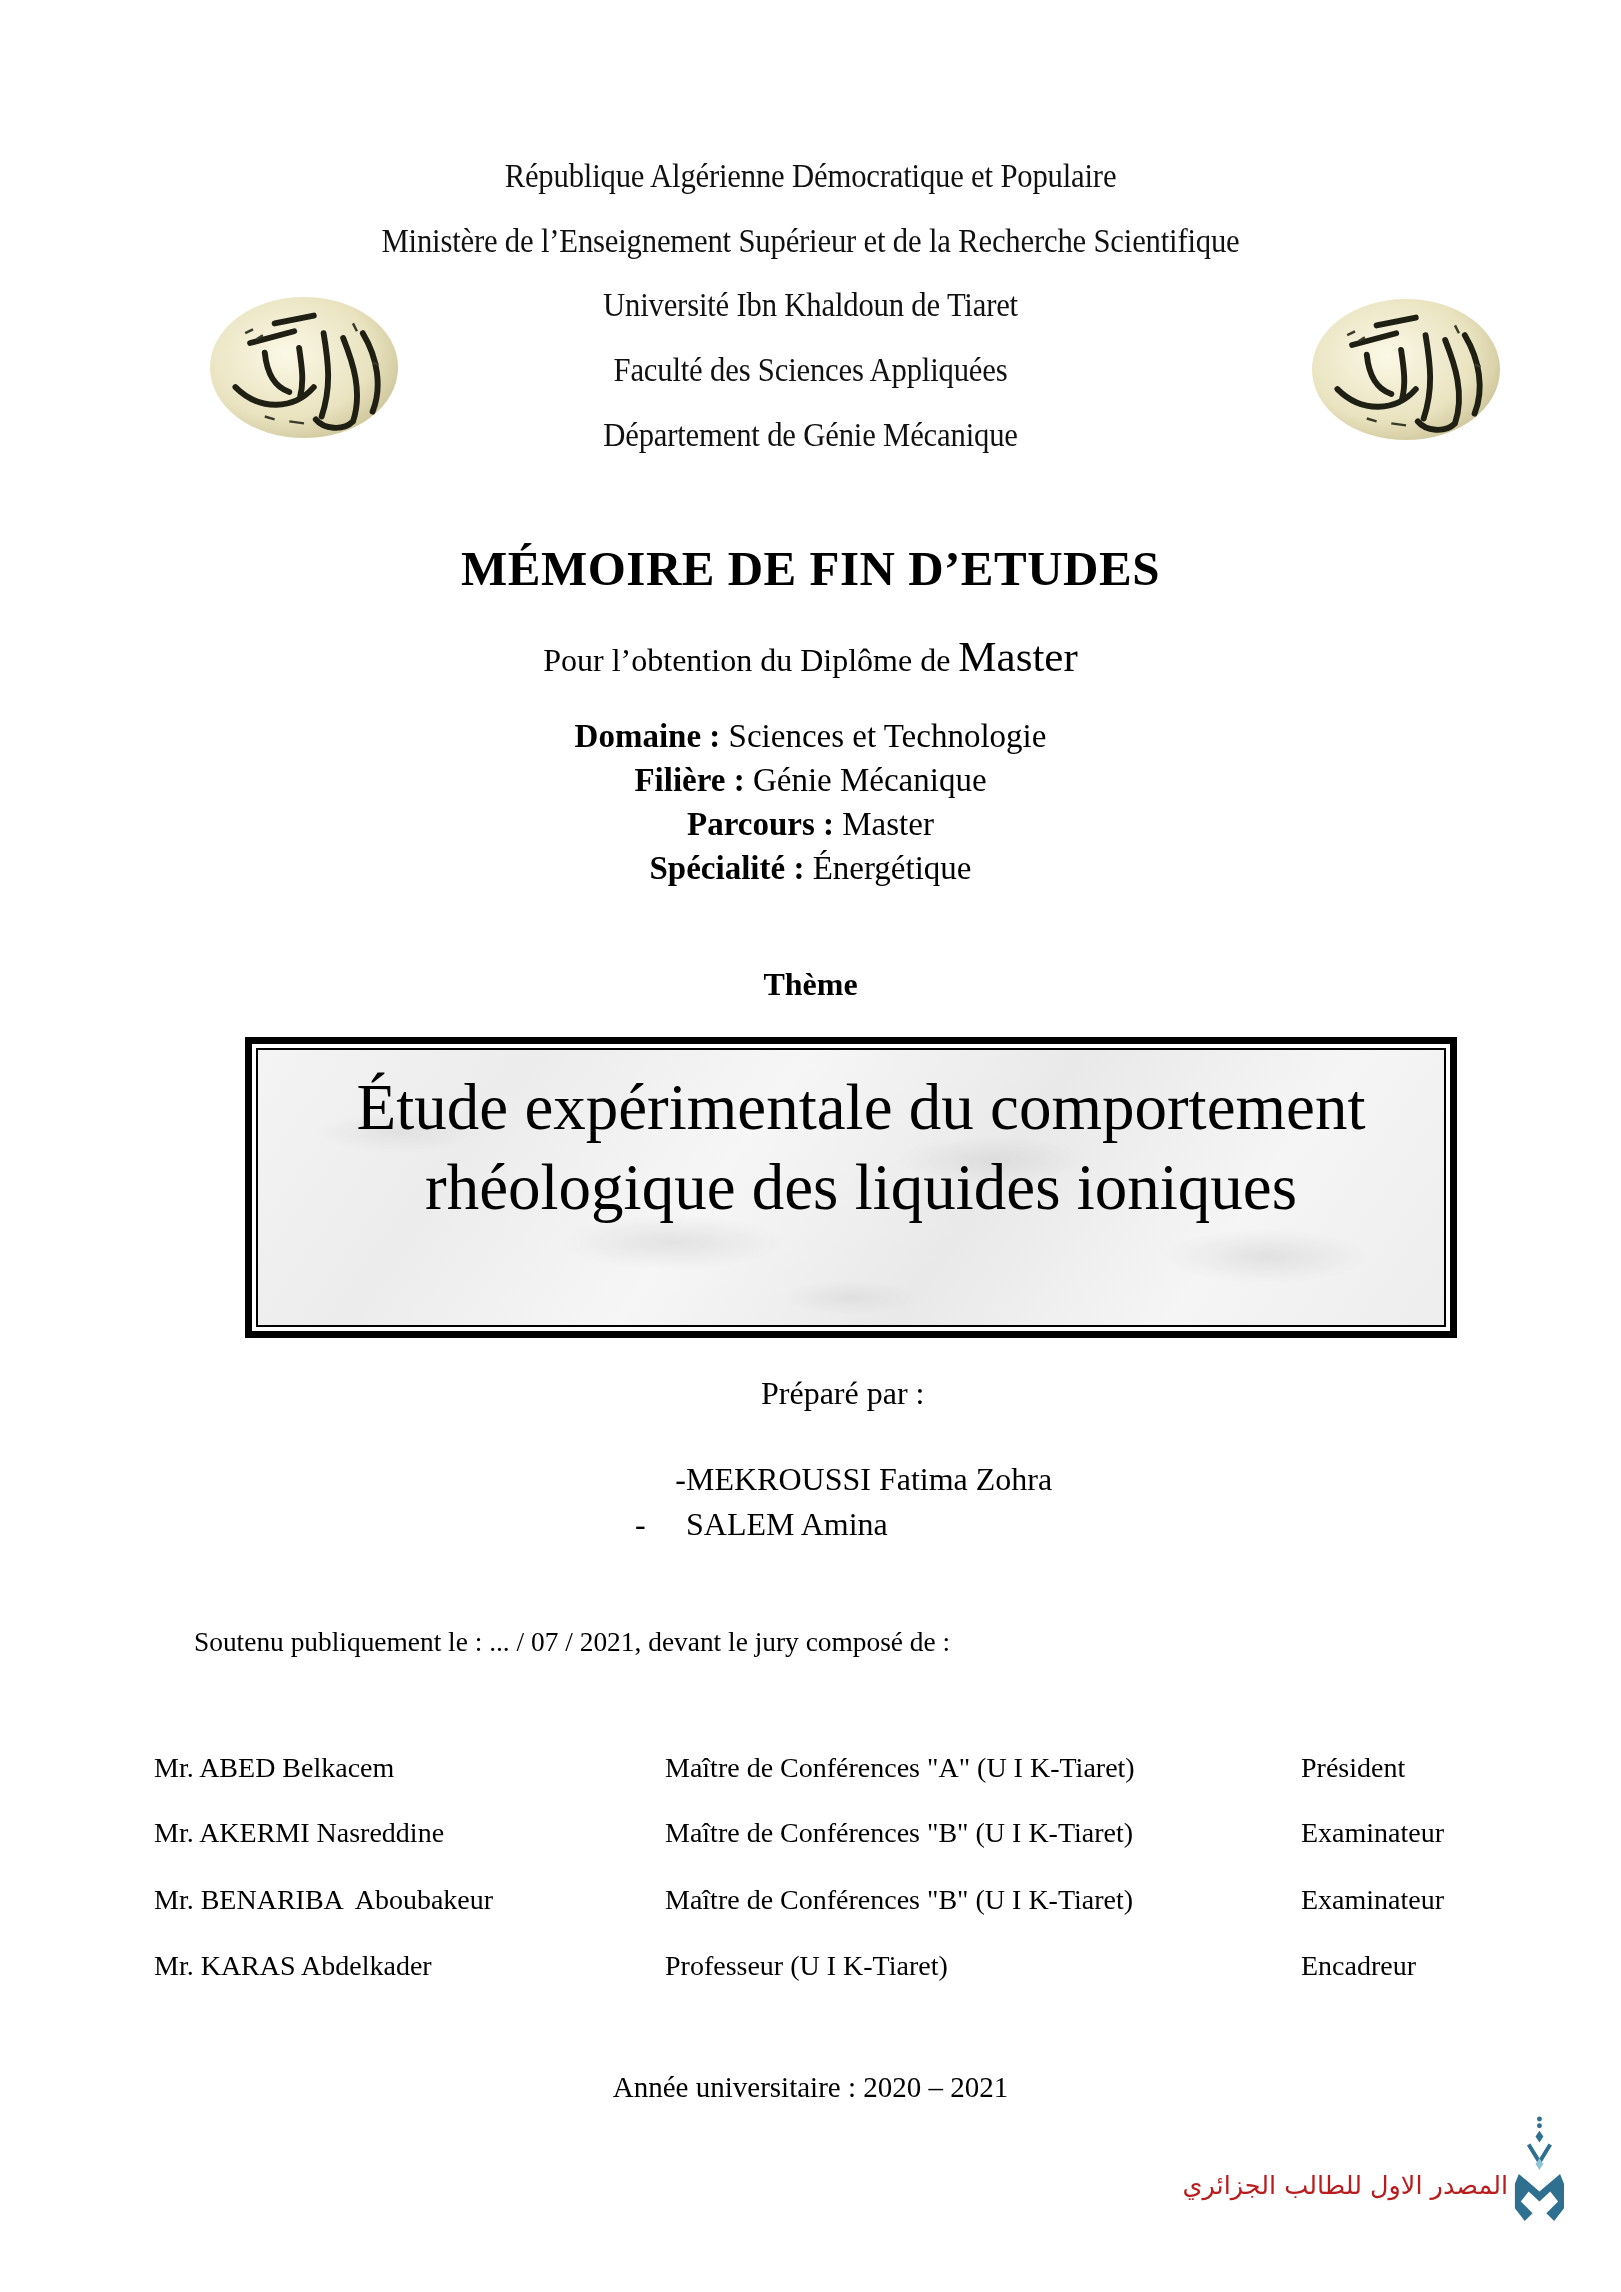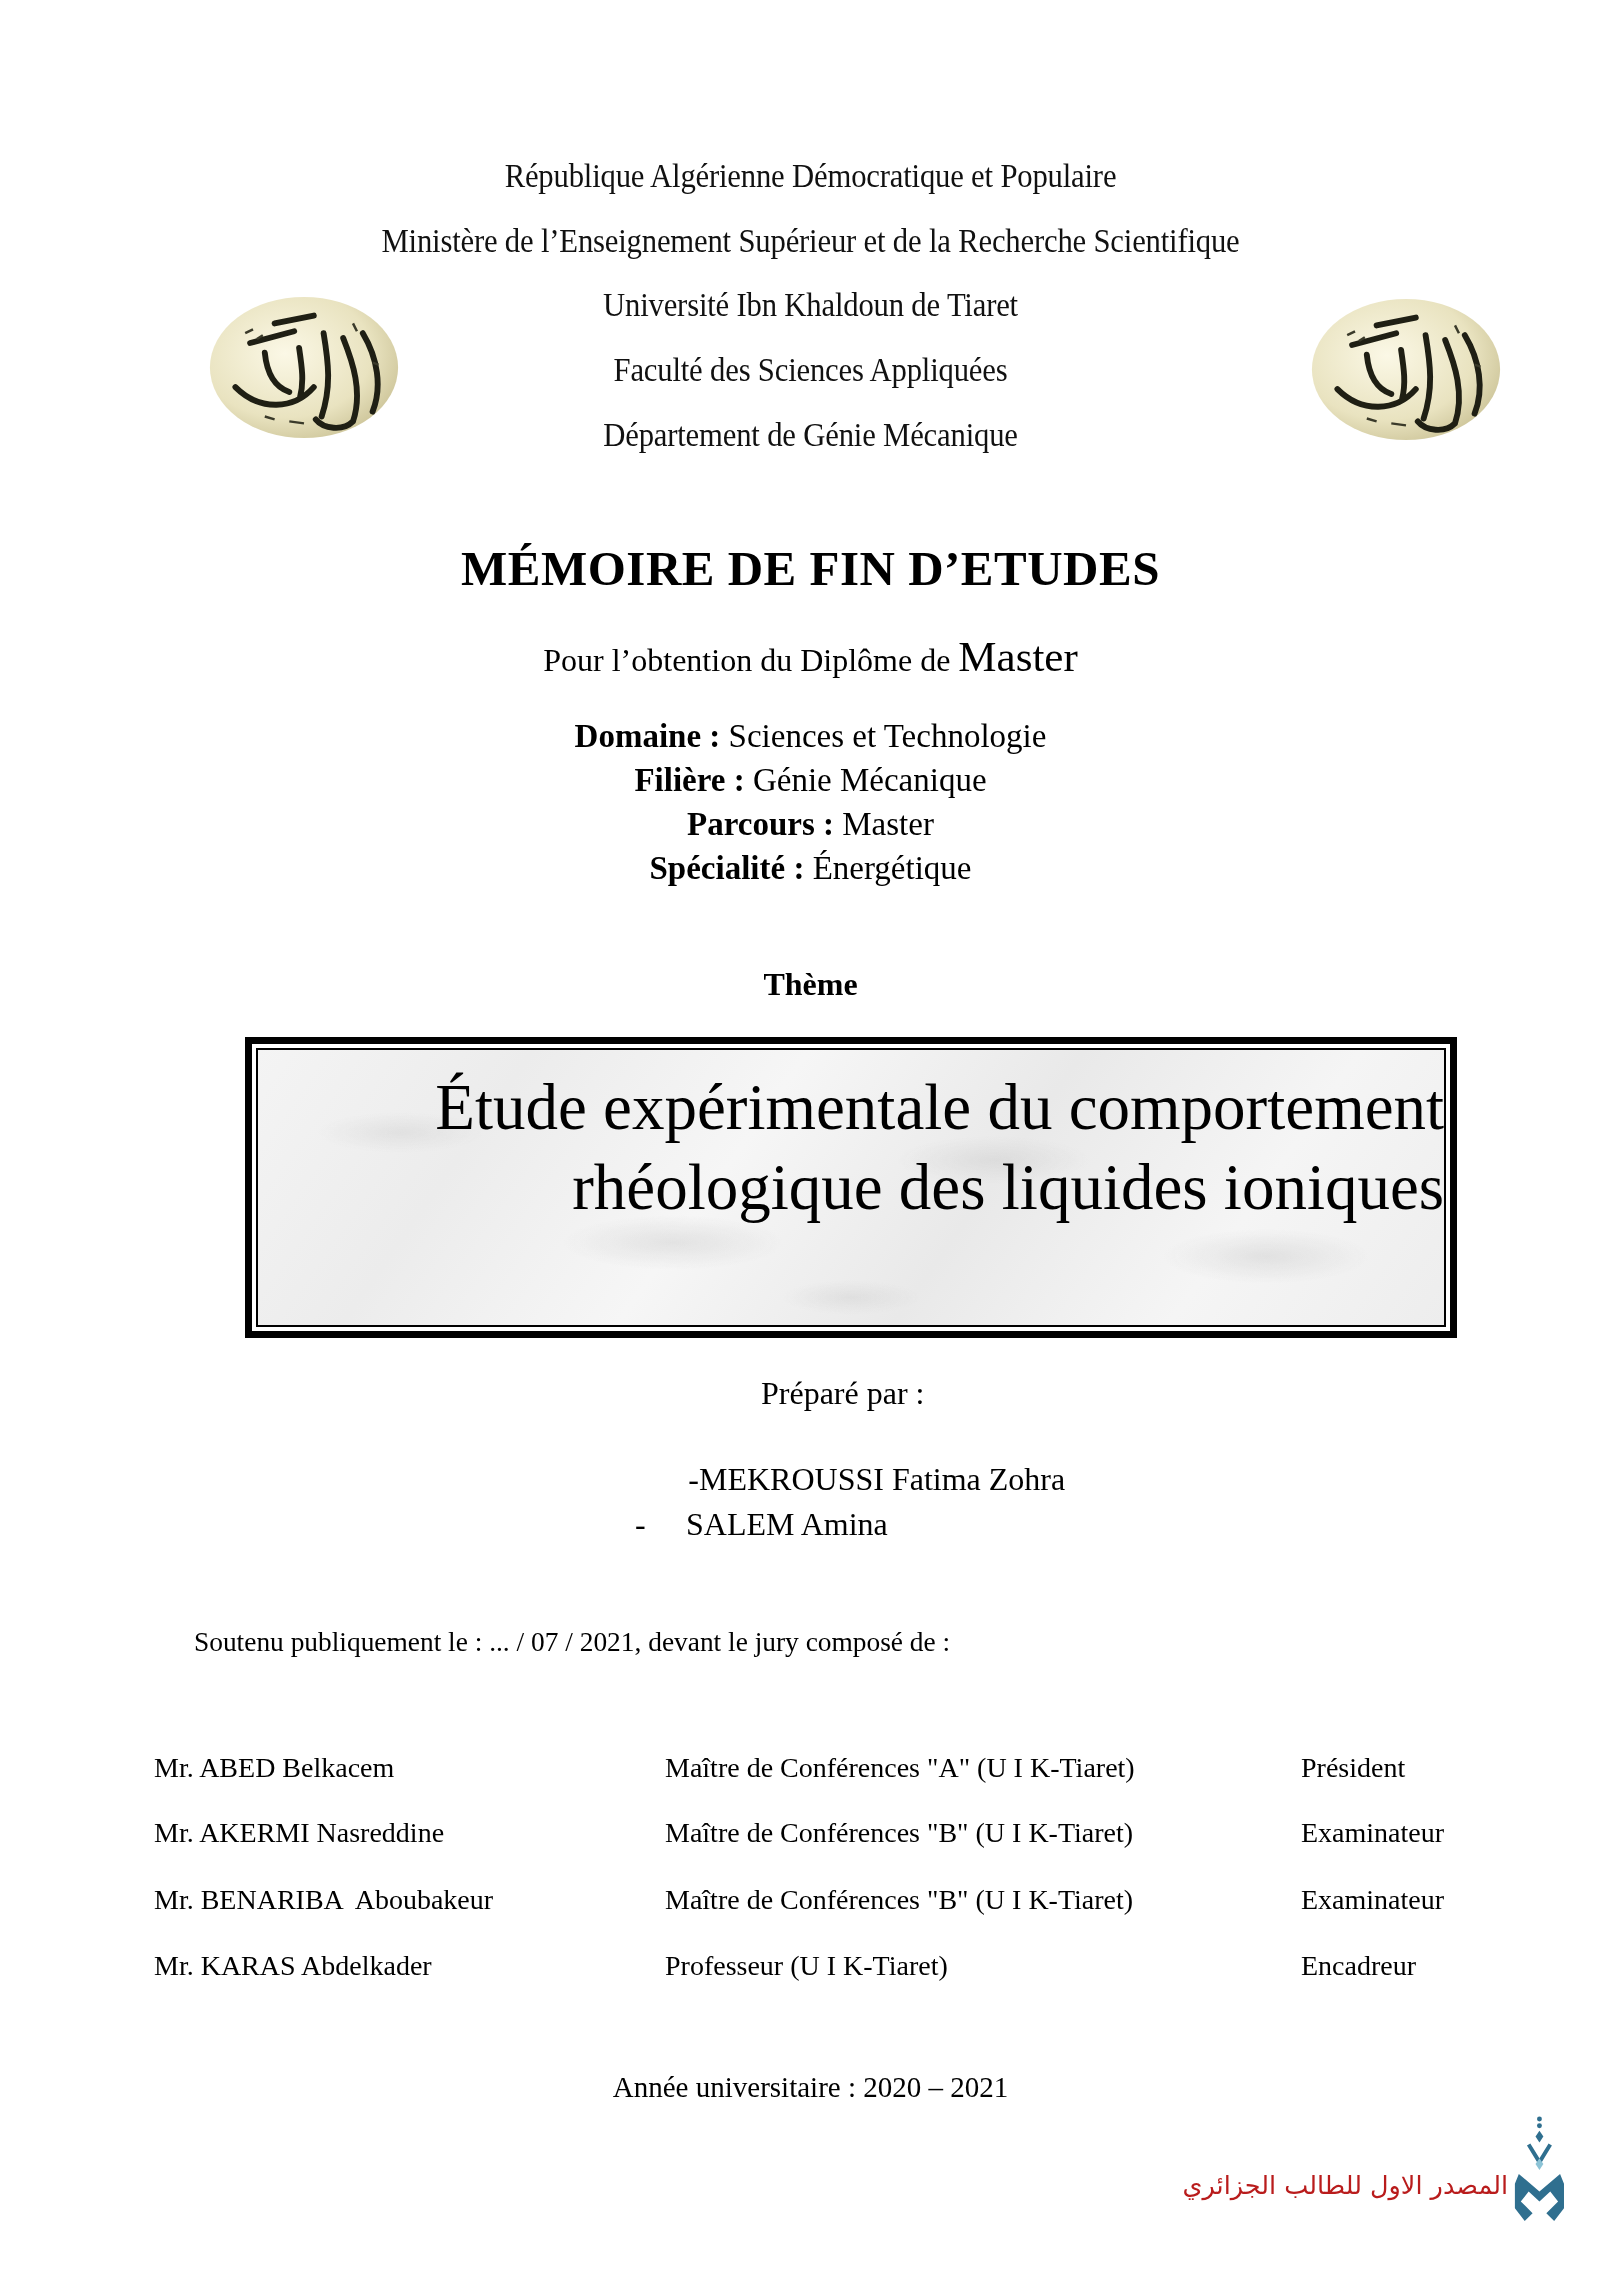--- a/index.html
+++ b/index.html
@@ -36,7 +36,7 @@
       radial-gradient(ellipse 147px 39px at 85% 75%, rgba(190,190,190,0.35), transparent 70%),
       radial-gradient(ellipse 98px 24.5px at 50% 90%, rgba(200,200,200,0.35), transparent 70%),
       linear-gradient(125deg, #f4f4f4 0%, #ececec 20%, #f6f6f6 40%, #e9e9e9 60%, #f5f5f5 80%, #ededed 100%);
-    text-align: right; padding-top: 17.6px; padding-left: 20px;
+    text-align: center; padding-top: 17.6px; padding-left: 20px;
   }
   .theme-title { font-size: 65px; line-height: 80px; color: #000; white-space: nowrap; }
 

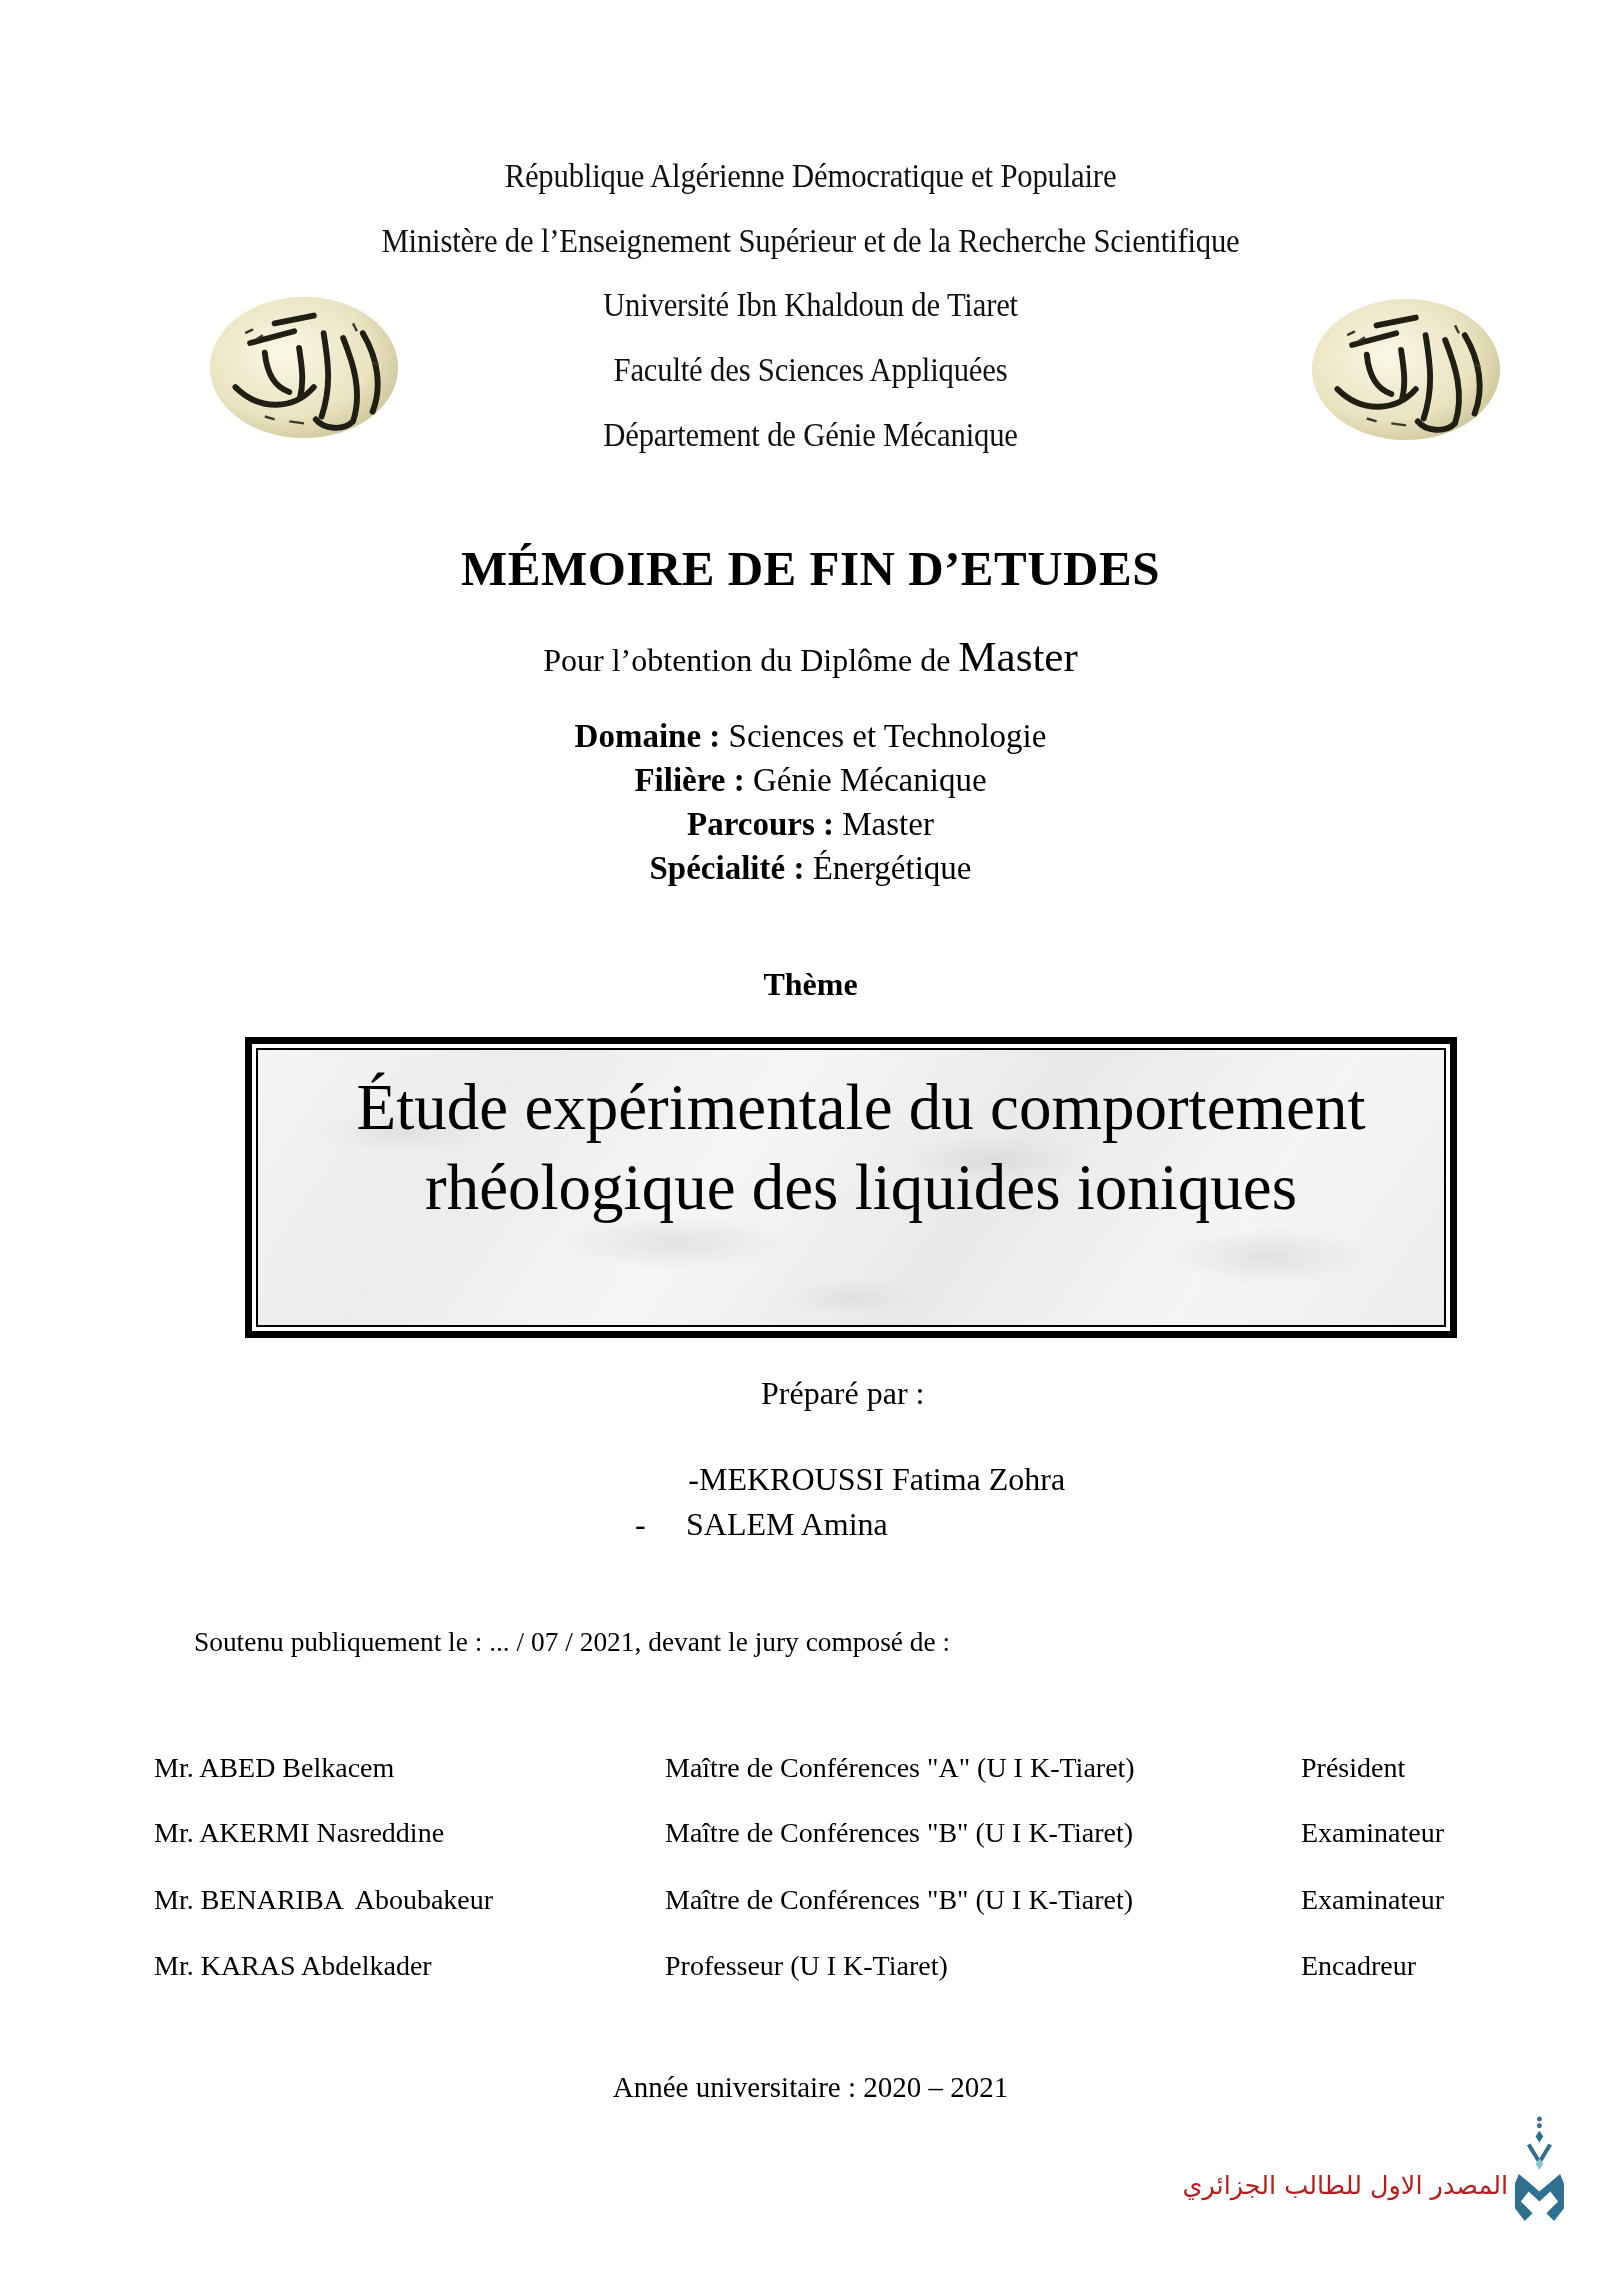--- a/index.html
+++ b/index.html
@@ -125,7 +125,7 @@
 </div>
 
 <div class="abs prep-label" style="left:733px; top:1374px;margin-left:28px;">Préparé par :</div>
-<div class="abs student" style="left:648px; top:1460px;text-align:right;">
+<div class="abs student" style="left:635px; top:1460px;text-align:right;">
   <span class="dash">-</span><span>MEKROUSSI Fatima Zohra</span>
 </div>
 <div class="abs student" style="left:635px; top:1505px;">

